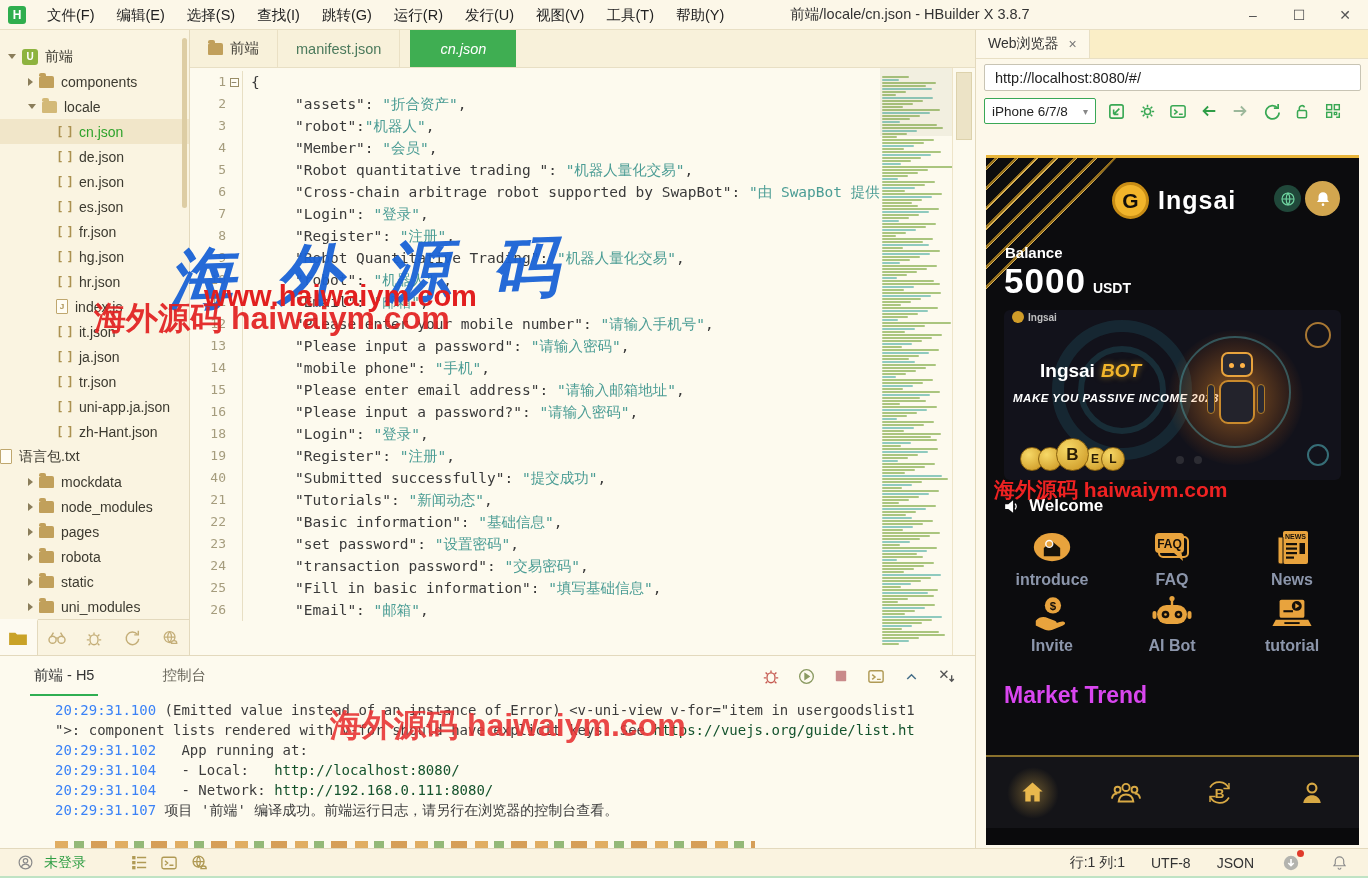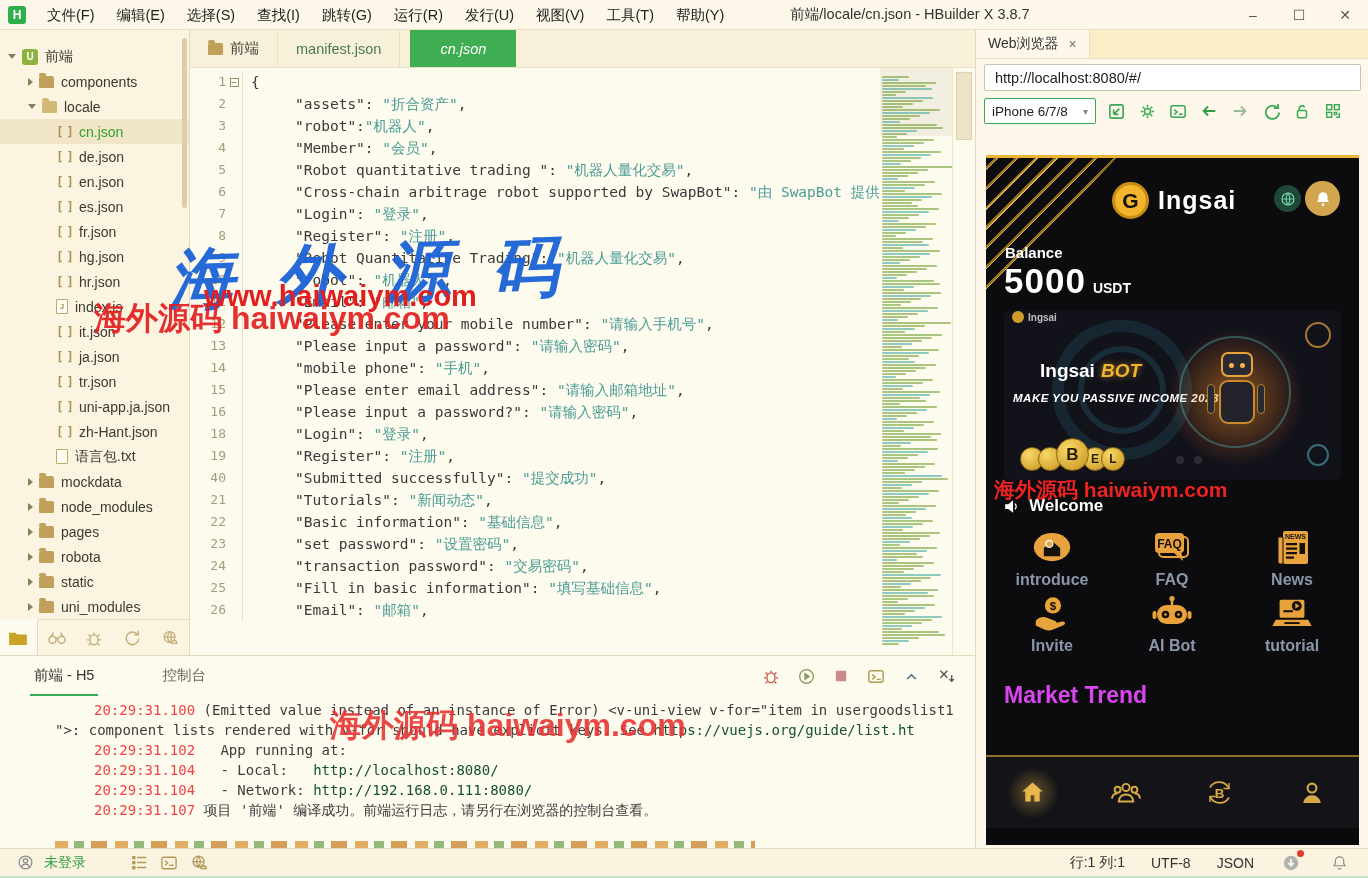--- a/index.html
+++ b/index.html
@@ -249,7 +249,7 @@
           <span class="ticon json">[ ]</span>
           <span class="tlabel">zh-Hant.json</span>
         </div>
-        <div class="trow" style="padding-left: 56px;">
+        <div class="trow" style="">
           <span class="ticon txt"></span>
           <span class="tlabel">语言包.txt</span>
         </div>

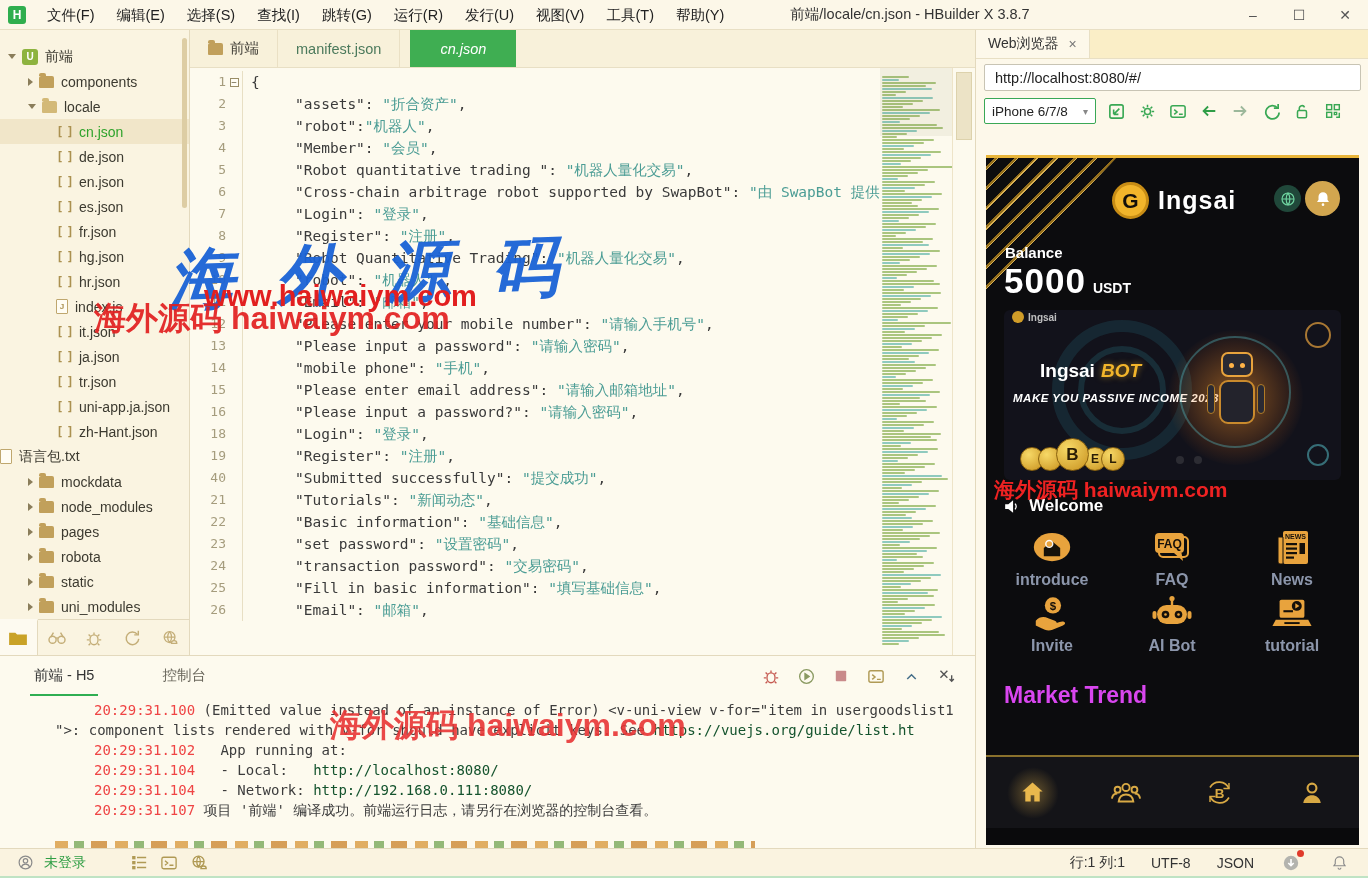--- a/index.html
+++ b/index.html
@@ -131,7 +131,7 @@
   .cicon { width:22px; height:22px; display:flex; align-items:center; justify-content:center; cursor:pointer; }
   #clog { position:absolute; left:0; top:44px; width:100%; padding-left:55px; }
   .logline { font-family:"DejaVu Sans Mono",monospace; font-size:14px; height:20px; line-height:20px; white-space:pre; color:#3c3c3c; }
-  .log-t { color:#ef4444;margin-left:39px; }
+  .log-t { color:#3b82f6; }
   .log-m { color:#3c3c3c; }
   .log-l { color:#14532d; cursor:pointer; }
   .clipline { position:absolute; left:55px; top:185px; width:700px; height:7px; overflow:hidden; background:repeating-linear-gradient(90deg,#d99a3f 0 13px,transparent 13px 19px,#7aa85a 19px 29px,transparent 29px 36px,#cc8833 36px 52px,transparent 52px 60px); opacity:.8; }

